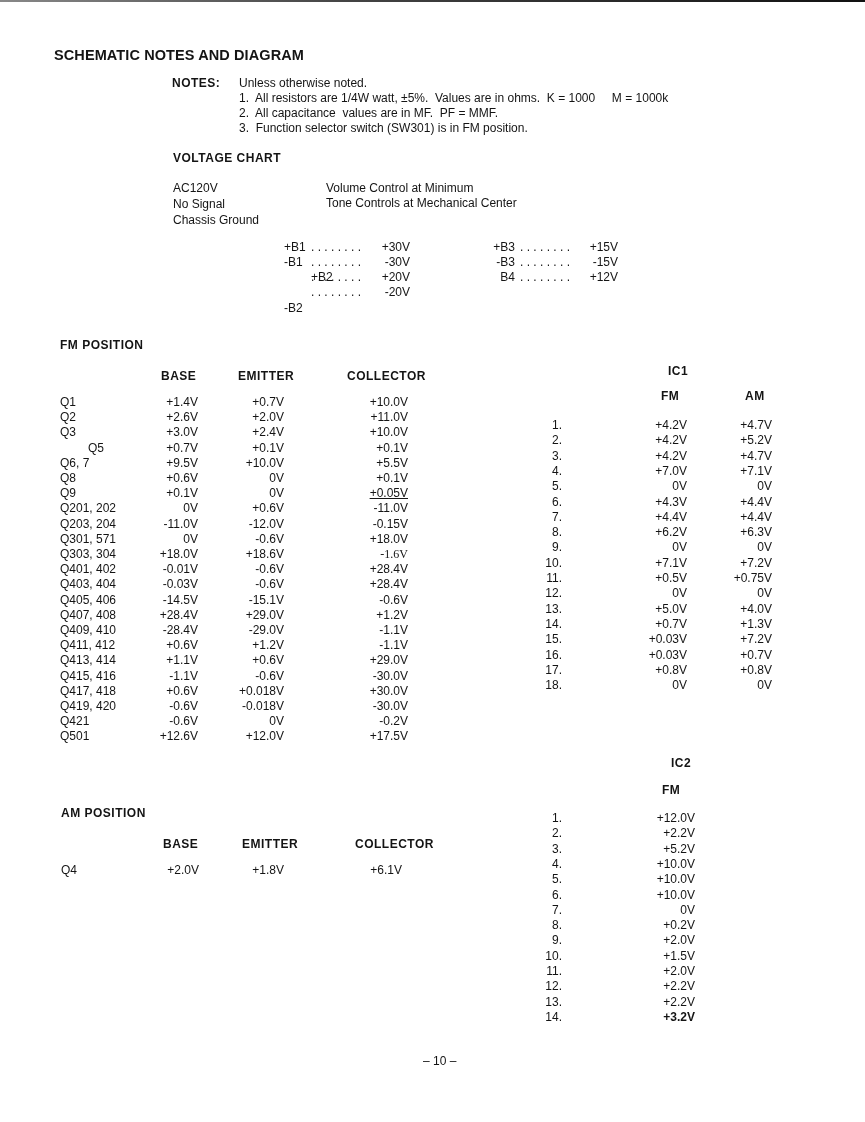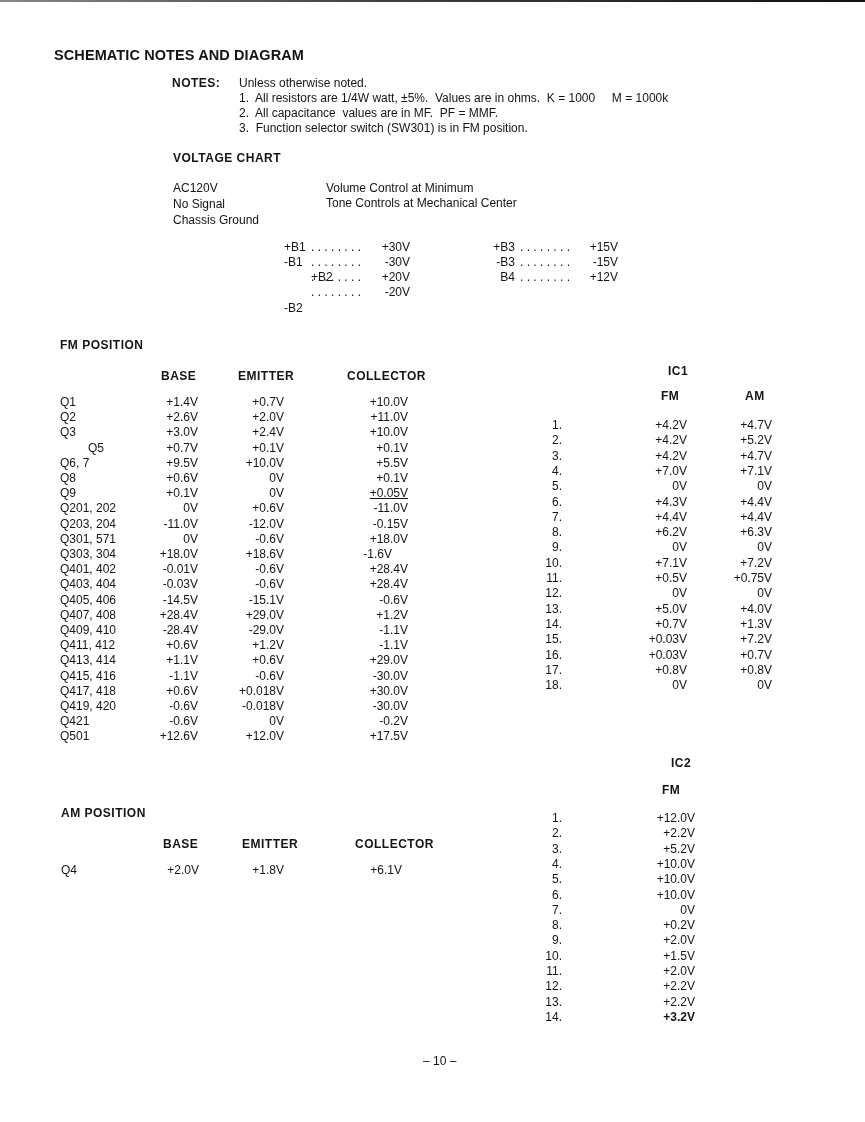--- a/index.html
+++ b/index.html
@@ -107,7 +107,7 @@
     <div class="row " style="left: 60px; top: 547px;">Q303, 304</div>
     <div class="row r" style="left: 140px; top: 547px; width: 58px;">+18.0V</div>
     <div class="row r" style="left: 220px; top: 547px; width: 64px;">+18.6V</div>
-    <div class="row r" style="left: 324px; top: 547px; width: 68px;">-1.6V</div>
+    <div class="row r" style="left: 340px; top: 547px; width: 68px; font-family: Liberation Serif, serif;">-1.6V</div>
     <div class="row " style="left: 60px; top: 562.2px;">Q401, 402</div>
     <div class="row r" style="left: 140px; top: 562.2px; width: 58px;">-0.01V</div>
     <div class="row r" style="left: 220px; top: 562.2px; width: 64px;">-0.6V</div>

